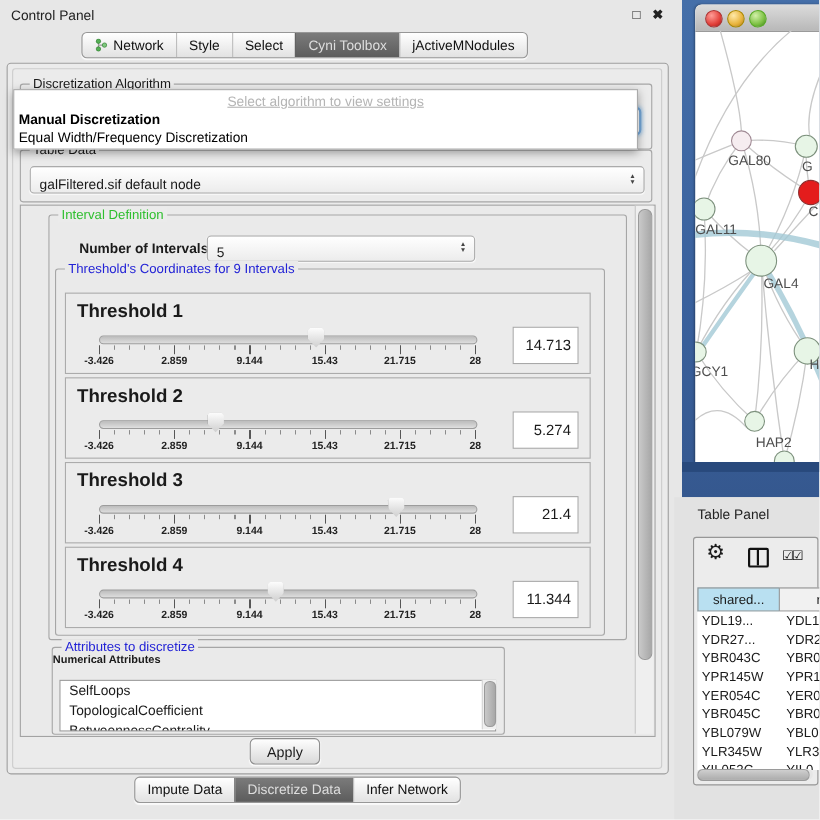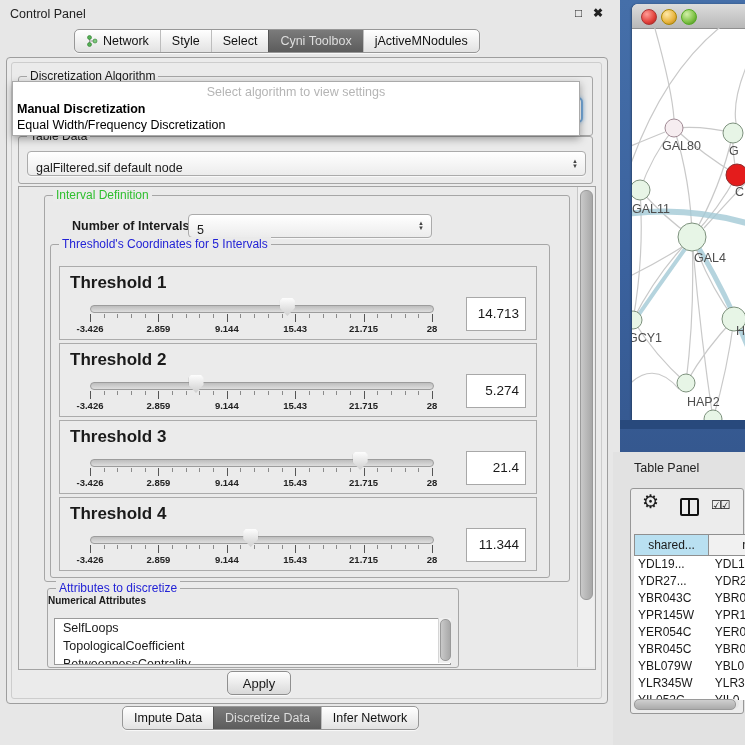--- a/index.html
+++ b/index.html
@@ -44,7 +44,7 @@
   
   .popup{left:12px;top:81px;width:566px;height:53px;background:#fff;border:1px solid #aaa;
          box-shadow:0 3px 8px rgba(0,0,0,.35);z-index:10;font-size:12.5px;}
-  .popup .hint{text-align:center;color:#b5b5b5;padding-top:3px;height:16px;}
+  .popup .hint{text-align:center;color:#b5b5b5;padding-top:3px;height:16px;text-decoration:underline;}
   .popup .opt{padding:0 4px;height:16px;line-height:16px;color:#000;}
   .popup .opt.bold{font-weight:bold;}
 

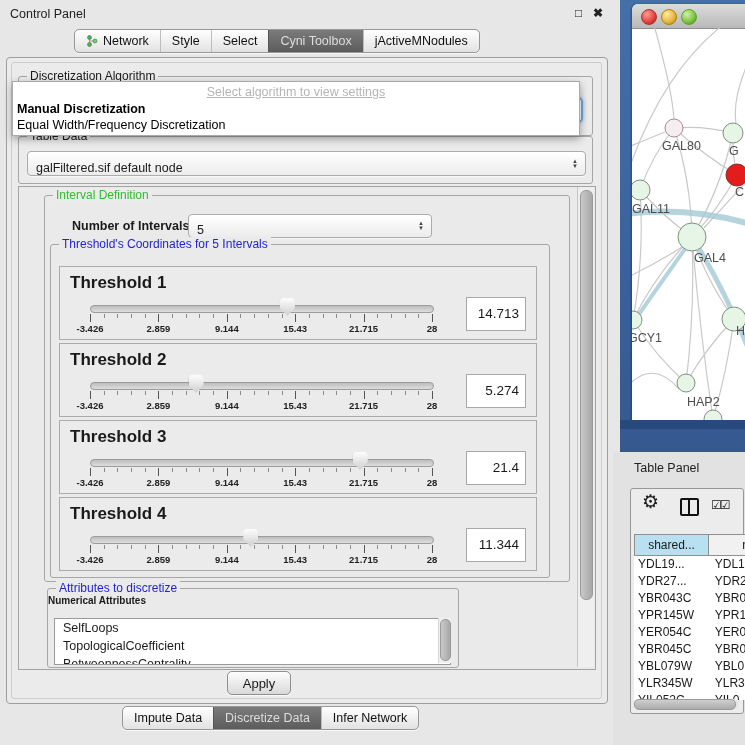--- a/index.html
+++ b/index.html
@@ -205,7 +205,7 @@
   </div>
 
   <div class="abs group" style="left:50px;top:244px;width:498px;height:332px;">
-    <div class="gtitle g-blue" style="background:#eaeaea;">Threshold's Coordinates for 5 Intervals</div>
+    <div class="gtitle g-blue" style="background:#eaeaea;">Threshold's Coordinates for 9 Intervals</div>
     <div>
         <div class="thr-panel" style="top: 21px;">
           <div class="t-label">Threshold 1</div>

